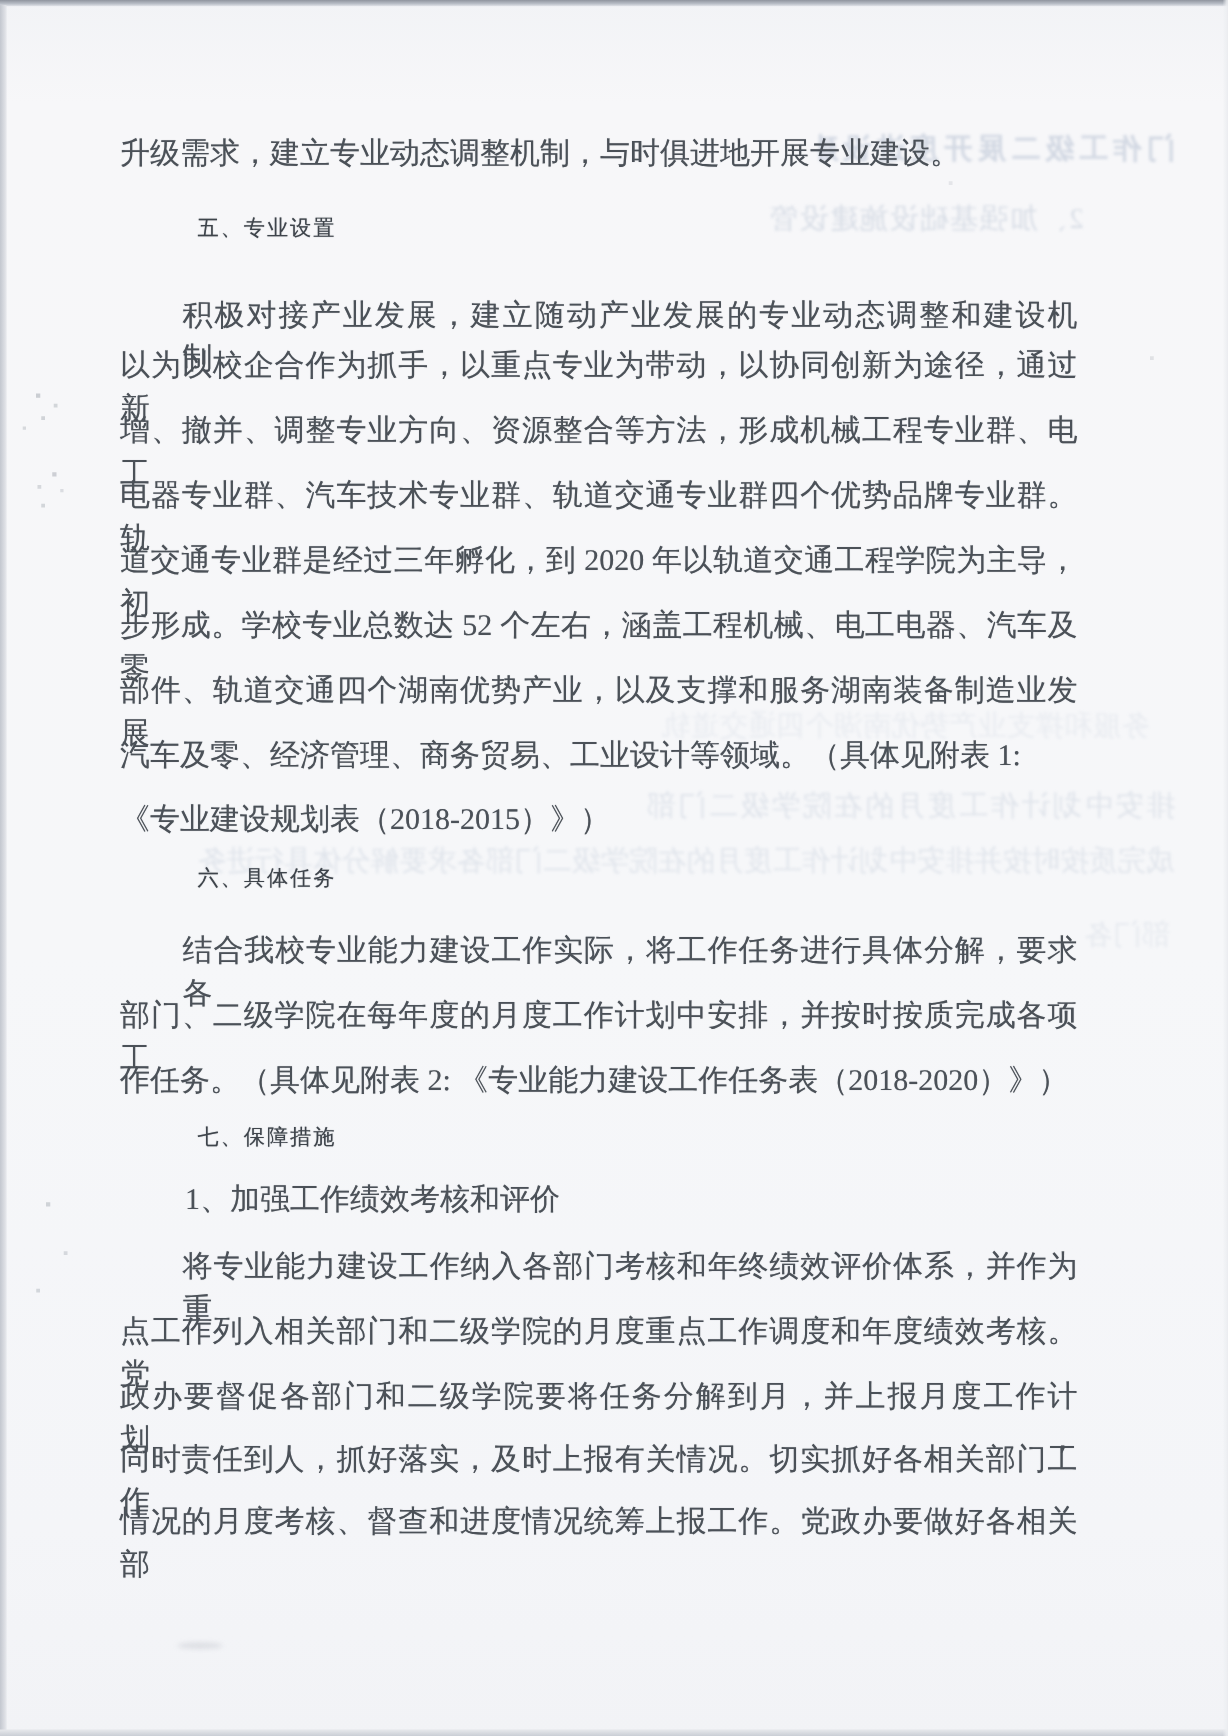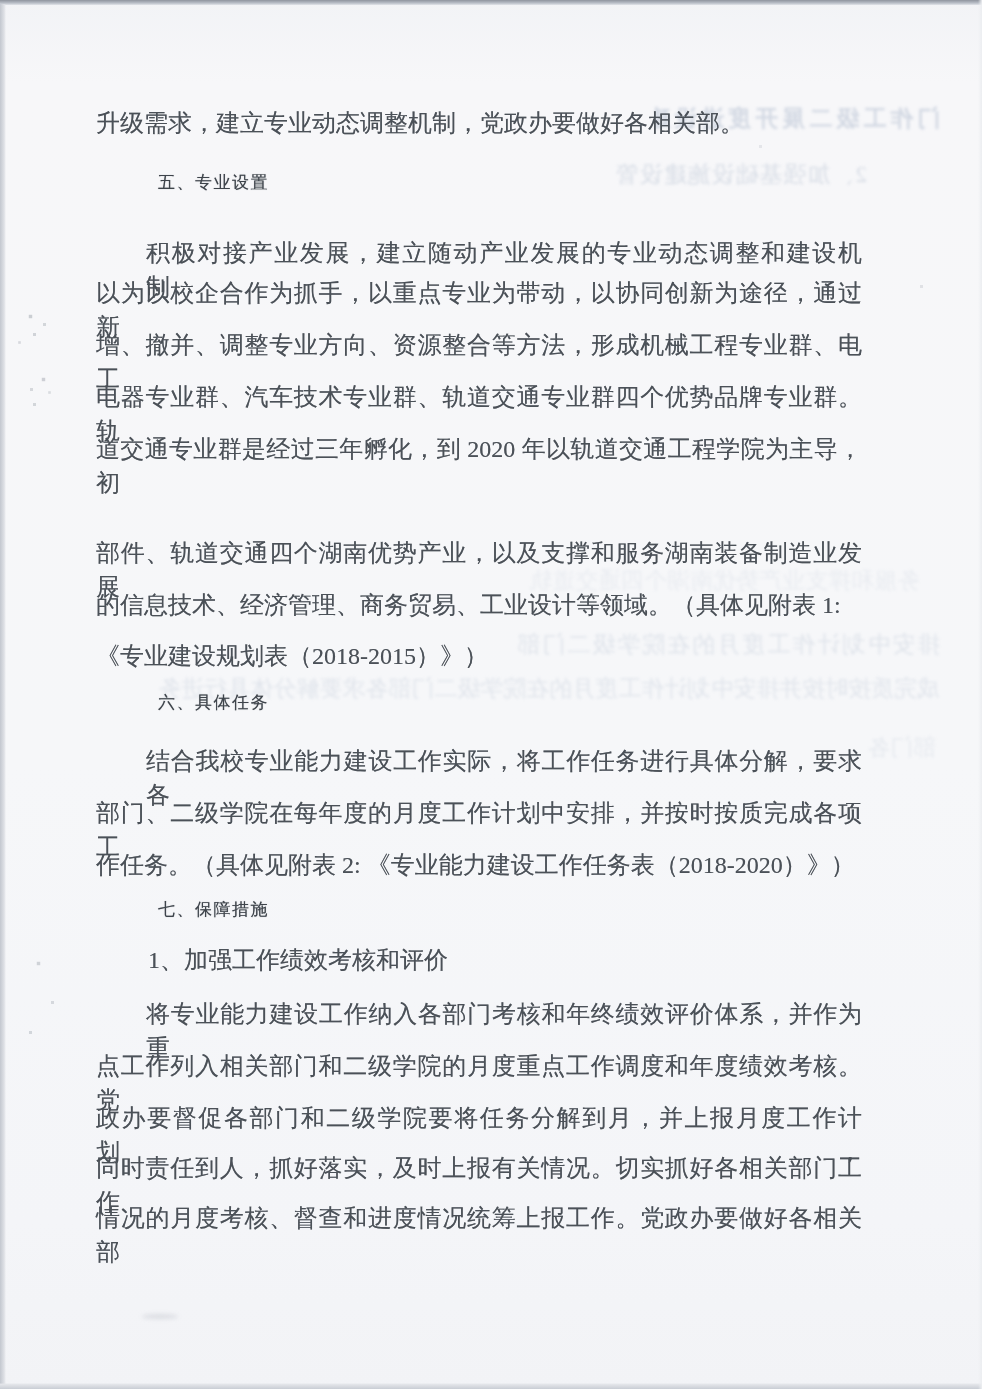--- a/index.html
+++ b/index.html
@@ -93,7 +93,7 @@
   <div class="bleed" style="left:128px;top:674px;width:812px;opacity:.28;">成完质按时按并排安中划计作工度月的在院学级二门部各求要解分体具行进务</div>
   <div class="bleed" style="left:852px;top:733px;width:84px;opacity:.20;">部门各</div>
 
-  <div class="line flush nat" style="top:106px;">升级需求，建立专业动态调整机制，党政办要做好各相关部。</div>
+  <div class="line flush nat" style="top:106px;">升级需求，建立专业动态调整机制，与时俱进地开展专业建设。</div>
   <div class="line heading" style="top:166px;">五、专业设置</div>
   <div class="line indent just" style="top:236px;">积极对接产业发展，建立随动产业发展的专业动态调整和建设机制，</div>
   <div class="line flush just" style="top:276px;">以为以校企合作为抓手，以重点专业为带动，以协同创新为途径，通过新</div>

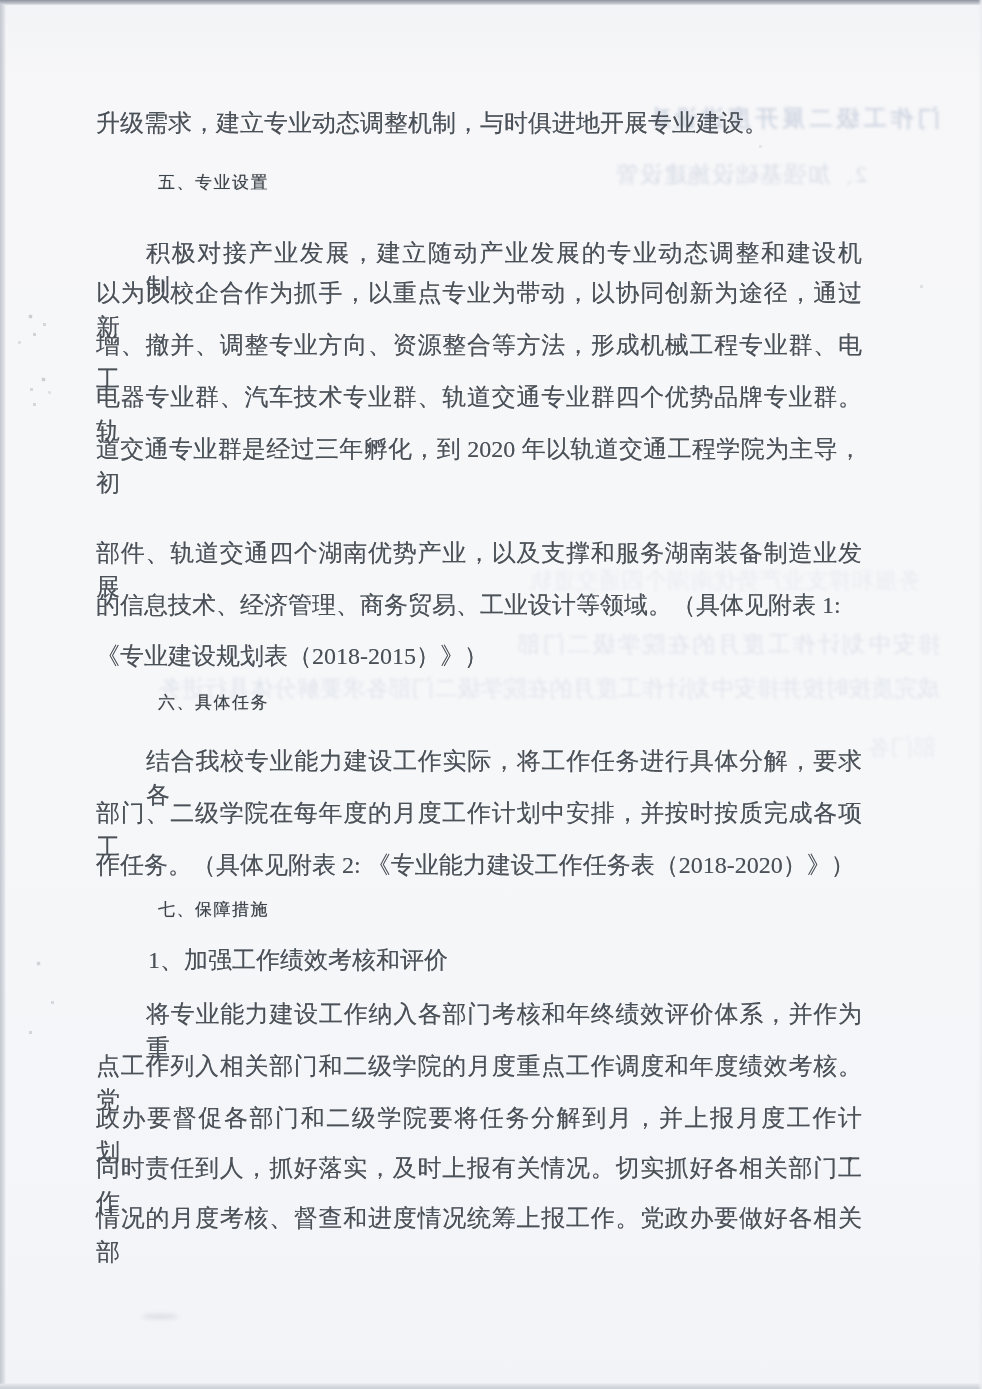--- a/index.html
+++ b/index.html
@@ -100,6 +100,7 @@
   <div class="line flush just" style="top:328px;">增、撤并、调整专业方向、资源整合等方法，形成机械工程专业群、电工</div>
   <div class="line flush just" style="top:380px;">电器专业群、汽车技术专业群、轨道交通专业群四个优势品牌专业群。轨</div>
   <div class="line flush just" style="top:432px;">道交通专业群是经过三年孵化，到 2020 年以轨道交通工程学院为主导，初</div>
+  <div class="line flush just" style="top:484px;">步形成。学校专业总数达 52 个左右，涵盖工程机械、电工电器、汽车及零</div>
   <div class="line flush just" style="top:536px;">部件、轨道交通四个湖南优势产业，以及支撑和服务湖南装备制造业发展</div>
   <div class="line flush nat" style="top:588px;">的信息技术、经济管理、商务贸易、工业设计等领域。（具体见附表 1:</div>
   <div class="line flush nat" style="top:639px;">《专业建设规划表（2018-2015）》）</div>

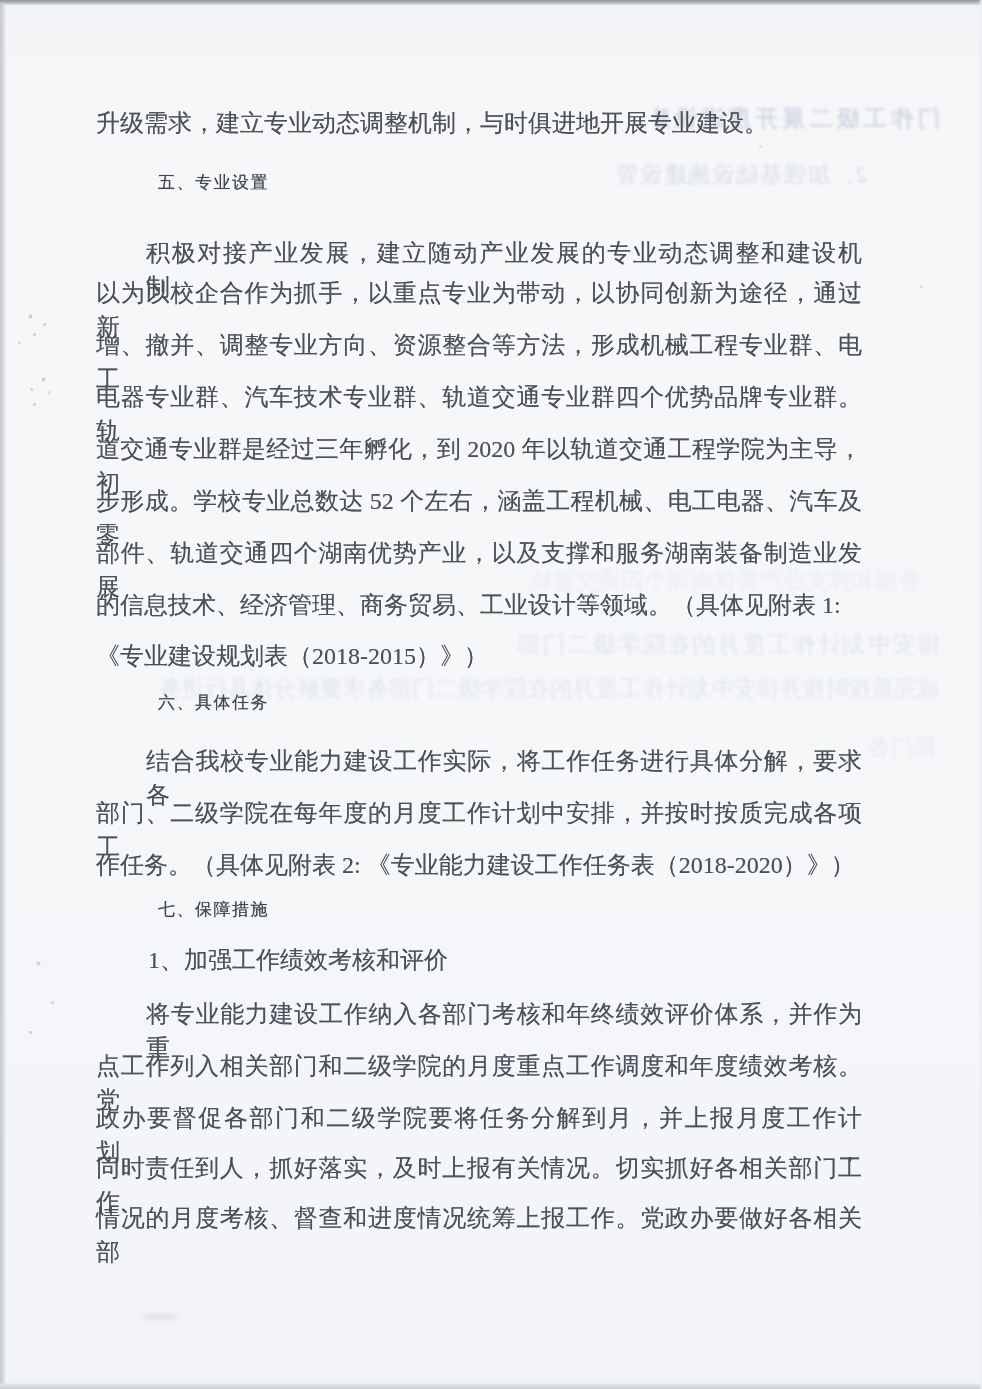--- a/index.html
+++ b/index.html
@@ -102,7 +102,7 @@
   <div class="line flush just" style="top:432px;">道交通专业群是经过三年孵化，到 2020 年以轨道交通工程学院为主导，初</div>
   <div class="line flush just" style="top:484px;">步形成。学校专业总数达 52 个左右，涵盖工程机械、电工电器、汽车及零</div>
   <div class="line flush just" style="top:536px;">部件、轨道交通四个湖南优势产业，以及支撑和服务湖南装备制造业发展</div>
-  <div class="line flush nat" style="top:588px;">的信息技术、经济管理、商务贸易、工业设计等领域。（具体见附表 1:</div>
+  <div class="line flush nat" style="top:588px;">汽车及零、经济管理、商务贸易、工业设计等领域。（具体见附表 1:</div>
   <div class="line flush nat" style="top:639px;">《专业建设规划表（2018-2015）》）</div>
   <div class="line heading" style="top:686px;">六、具体任务</div>
   <div class="line indent just" style="top:744px;">结合我校专业能力建设工作实际，将工作任务进行具体分解，要求各</div>

